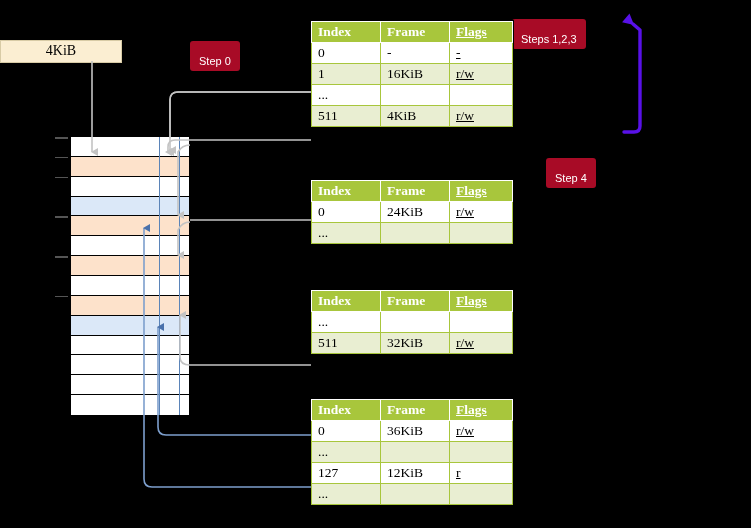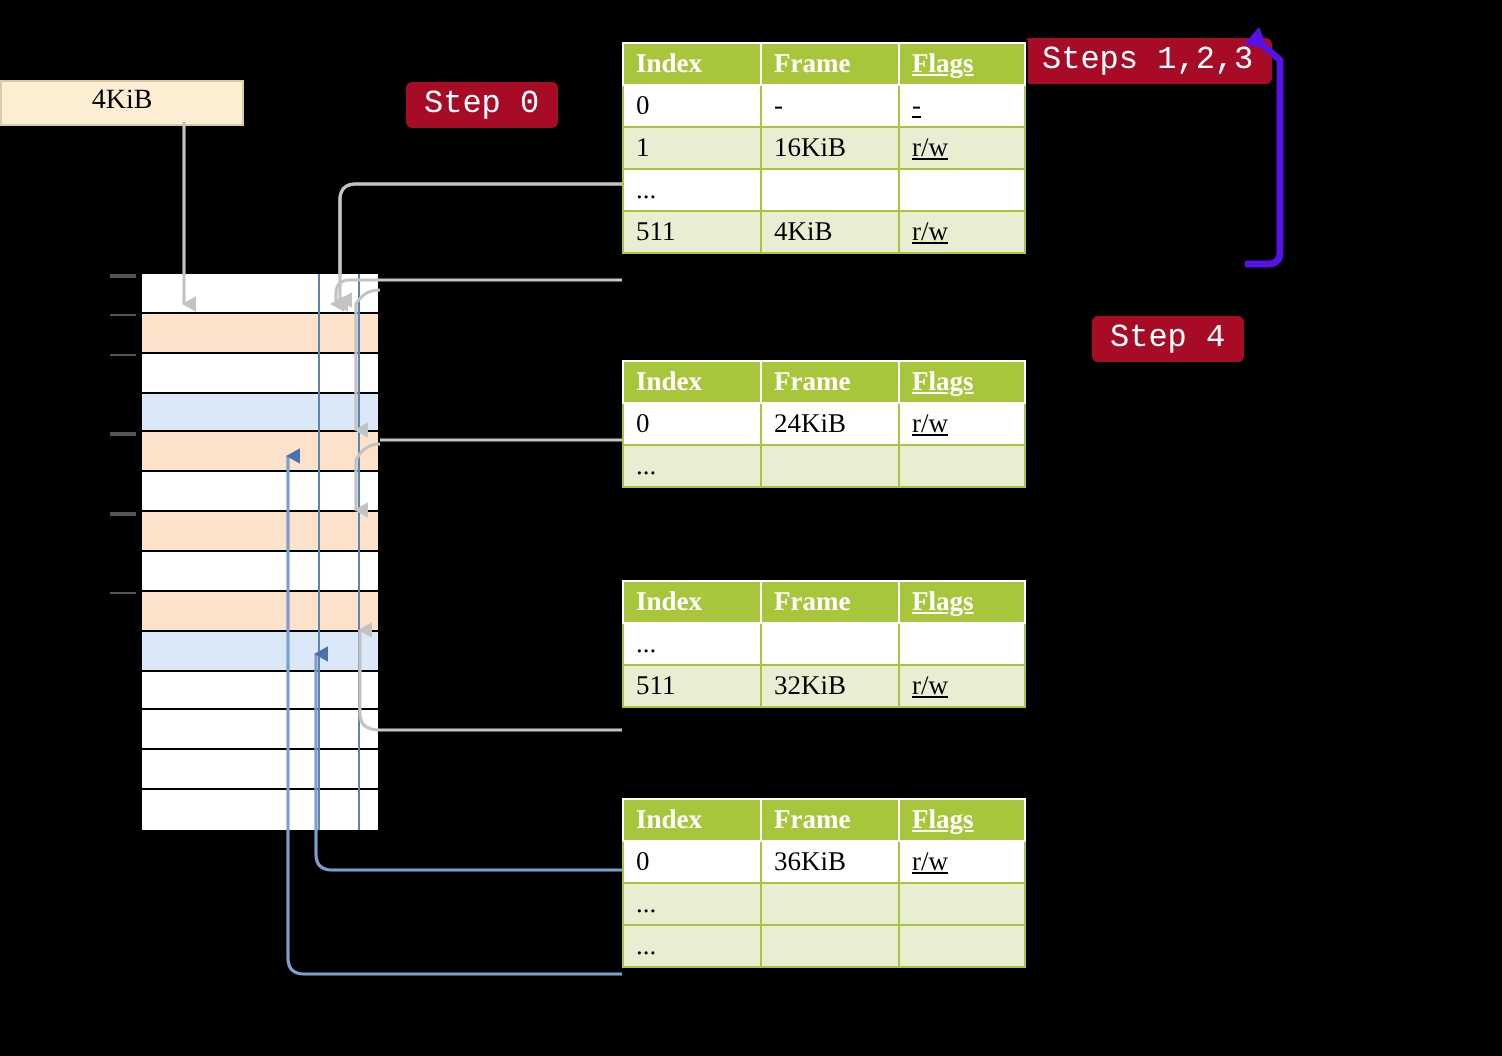--- a/index.html
+++ b/index.html
@@ -8,8 +8,8 @@
   #stage{position:absolute;left:0;top:0;width:751px;height:528px;}
 
   
-  .badge{position:absolute;color:#fff;font-family:Liberation Mono, monospace;
-         font-size:16px;padding:3px 9px 4px 9px;border-radius:3px;
+  .badge{position:absolute;color:#fff;font-family:Liberation Sans, sans-serif;
+         font-size:11px;padding:15px 9px 4px 9px;border-radius:3px;
          white-space:nowrap;line-height:1;}
   .badge-red{background:#a80b26;}
   .badge-blue{background:#6a1bf0;}

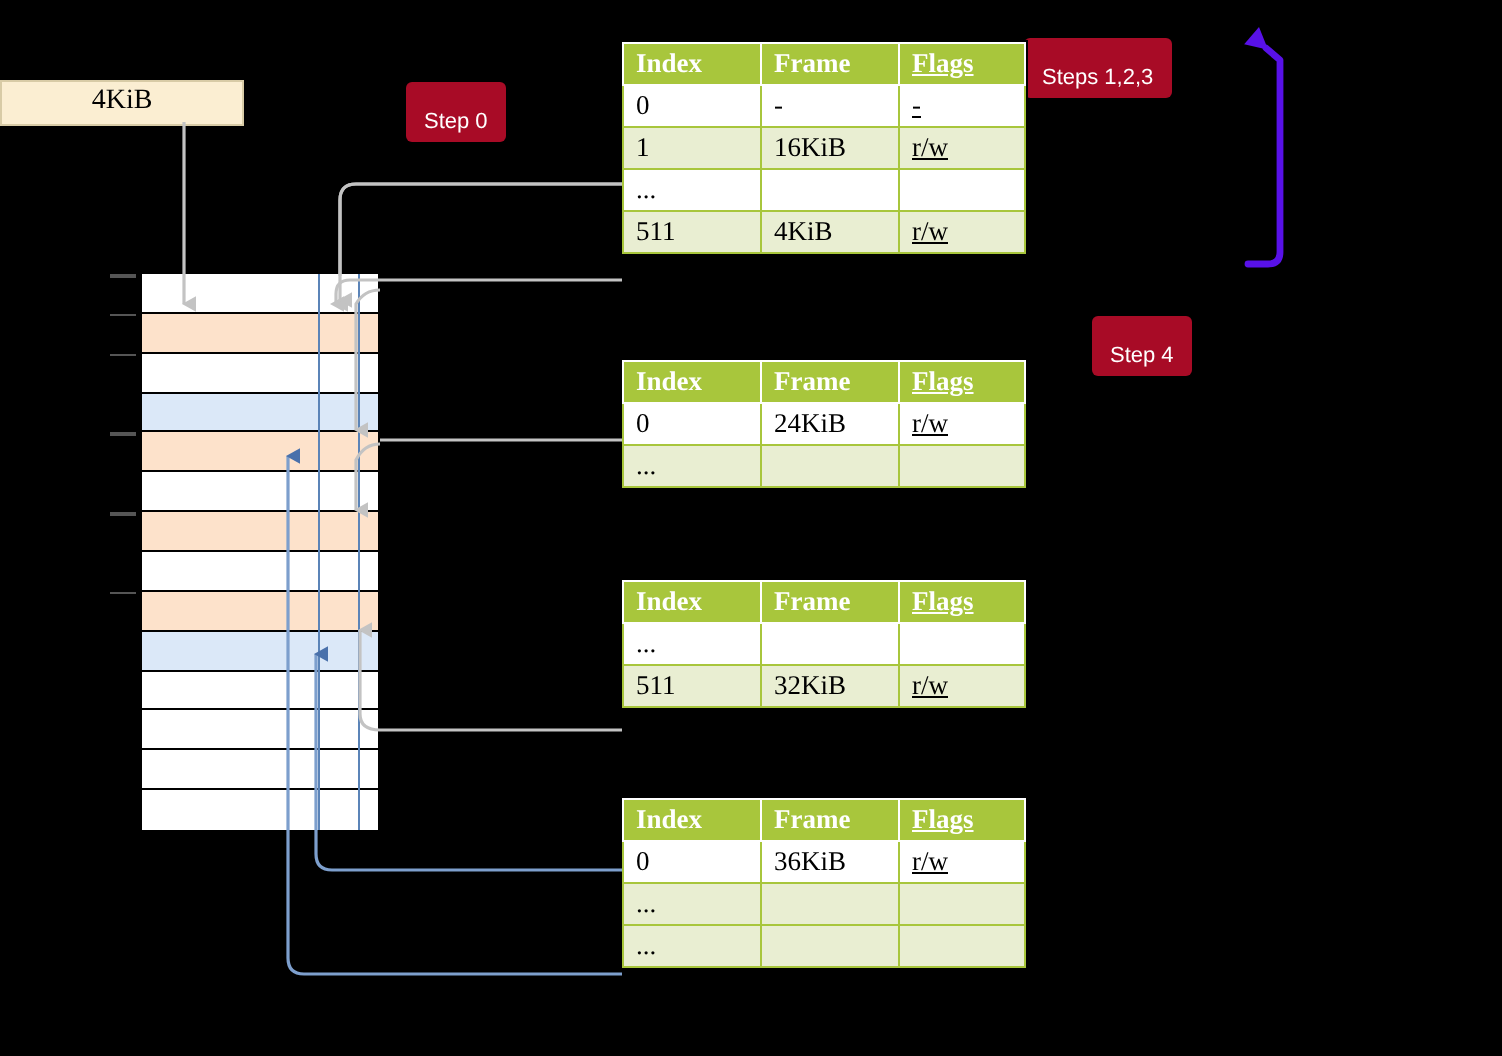--- a/index.html
+++ b/index.html
@@ -53,7 +53,7 @@
 
   <div class="memlabel" style="left:0px;top:40px;width:120px;height:21px;">4KiB</div>
 
-  <div class="badge badge-red" style="left:203px;top:41px;">Step 0</div>
+  <div class="badge badge-red" style="left:190px;top:41px;">Step 0</div>
   <div class="badge badge-red" style="left:512px;top:19px;">Steps 1,2,3</div>
   <div class="badge badge-red" style="left:546px;top:158px;">Step 4</div>
 

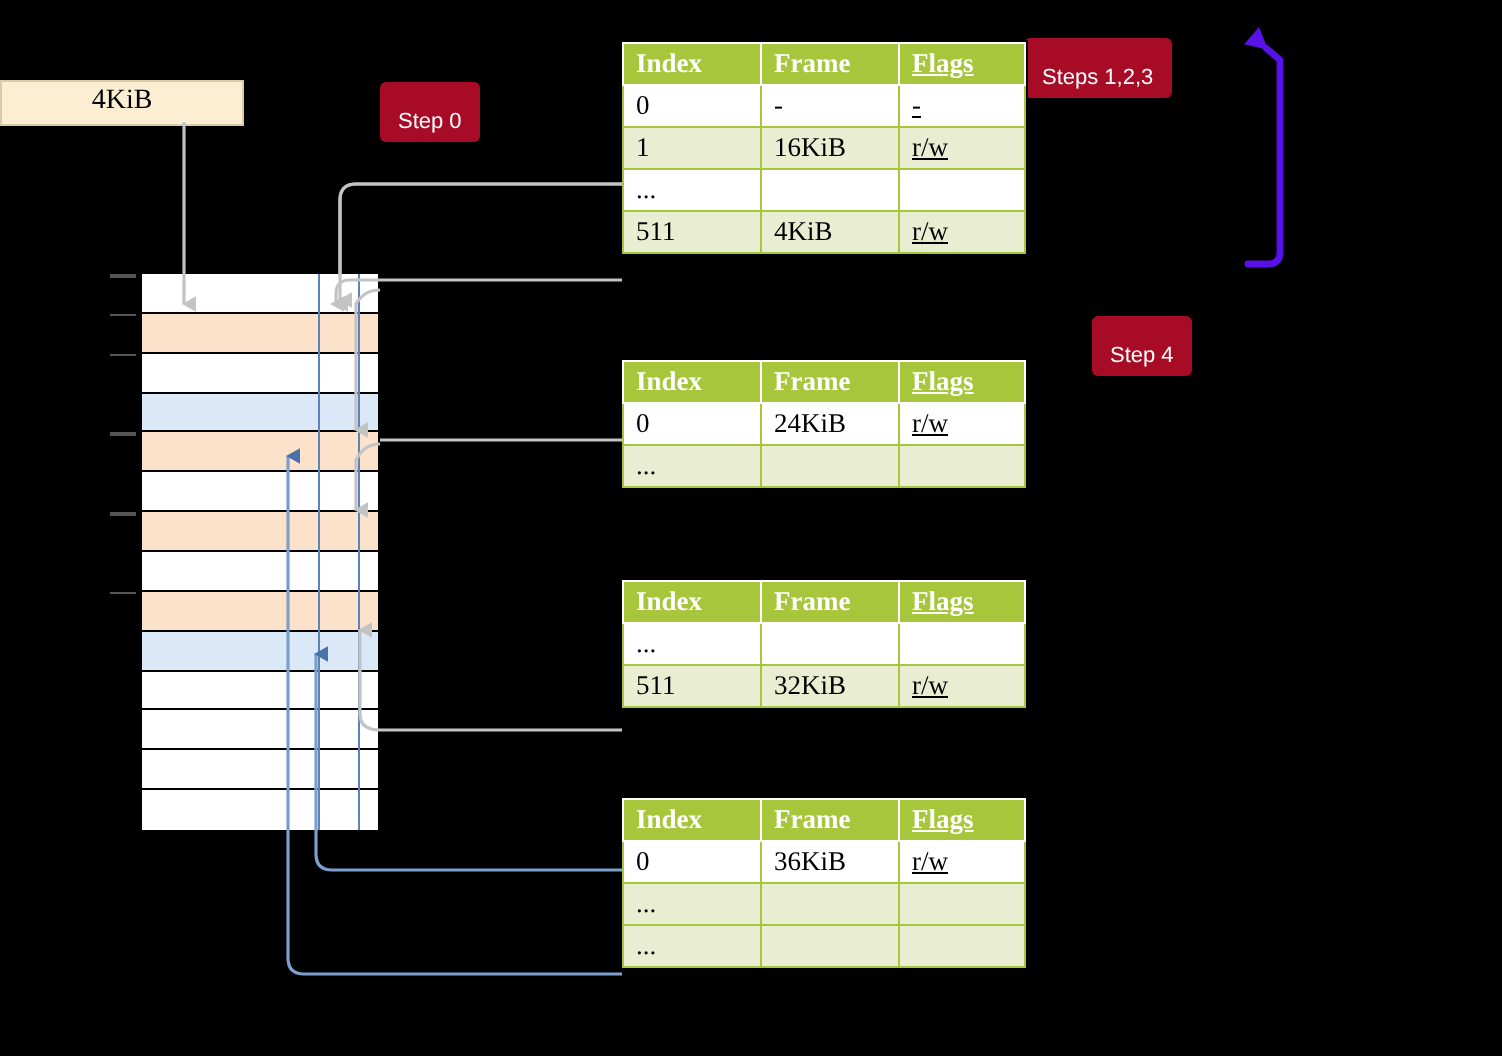--- a/index.html
+++ b/index.html
@@ -174,6 +174,11 @@
           <td class="c-frame"></td>
           <td class="c-flags"></td>
         </tr>
+        <tr>
+          <td class="c-index">127</td>
+          <td class="c-frame">12KiB</td>
+          <td class="c-flags">r</td>
+        </tr>
         <tr class="alt">
           <td class="c-index">...</td>
           <td class="c-frame"></td>

